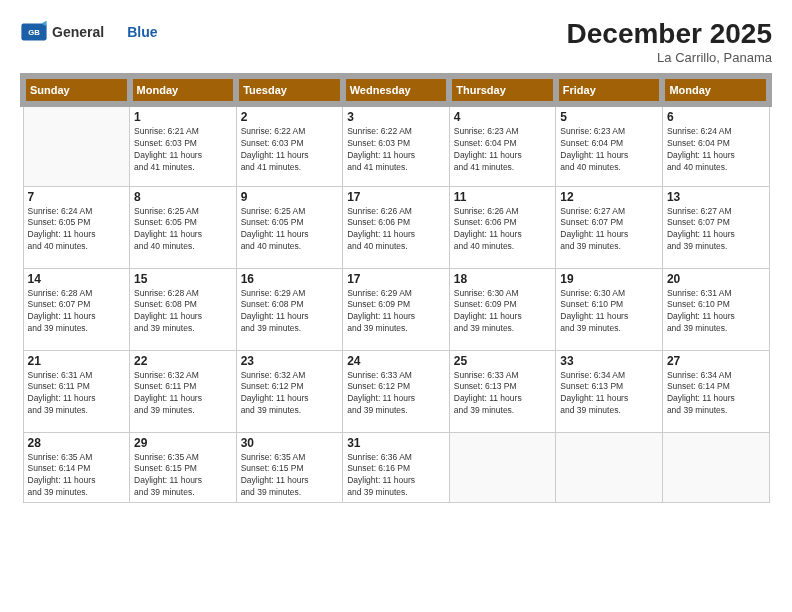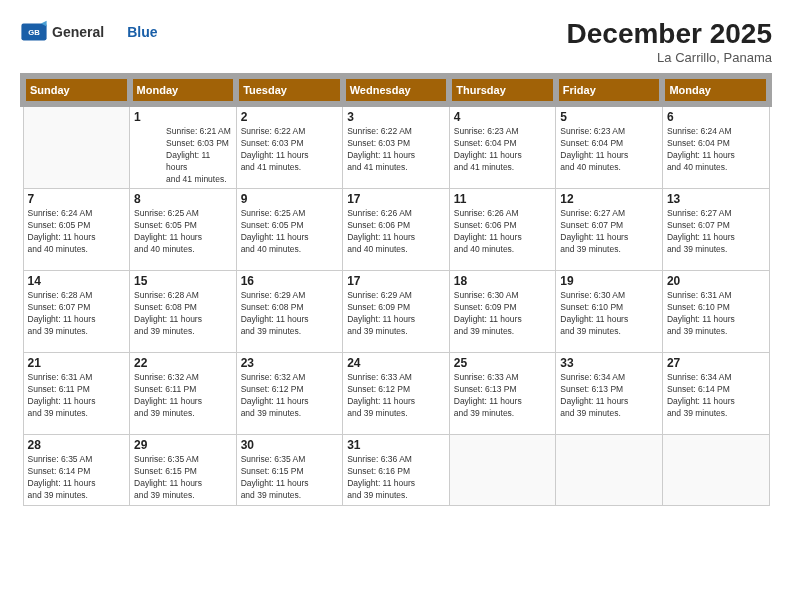--- a/index.html
+++ b/index.html
@@ -139,7 +139,7 @@
           <td class="empty-cell"></td>
           <td>
             <span class="day-number">1</span>
-            <div class="day-info" style="white-space: pre-line; margin-left: 32px;">Sunrise: 6:21 AM
+            <div class="day-info" style="white-space: pre-line;">Sunrise: 6:21 AM
 Sunset: 6:03 PM
 Daylight: 11 hours
 and 41 minutes.</div>

